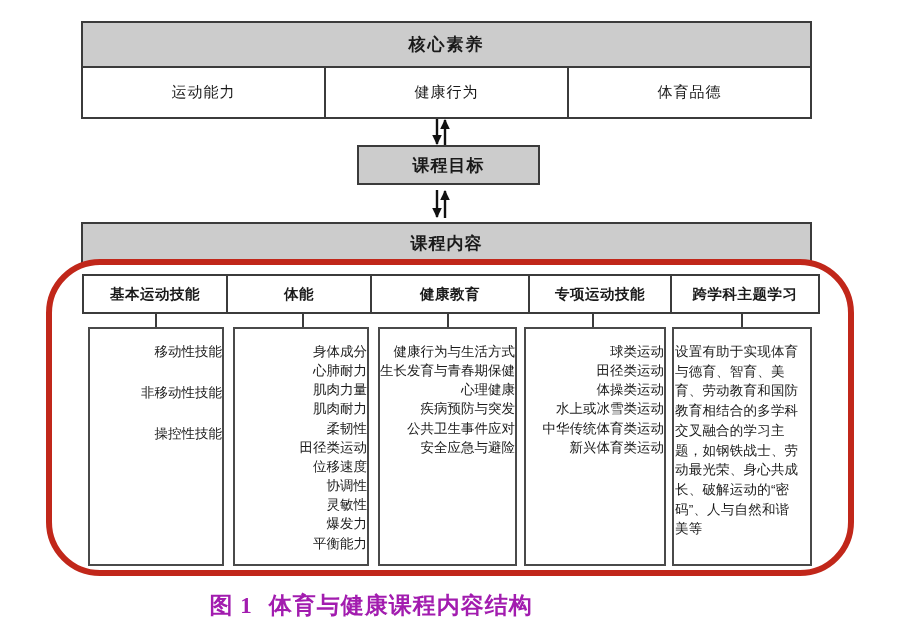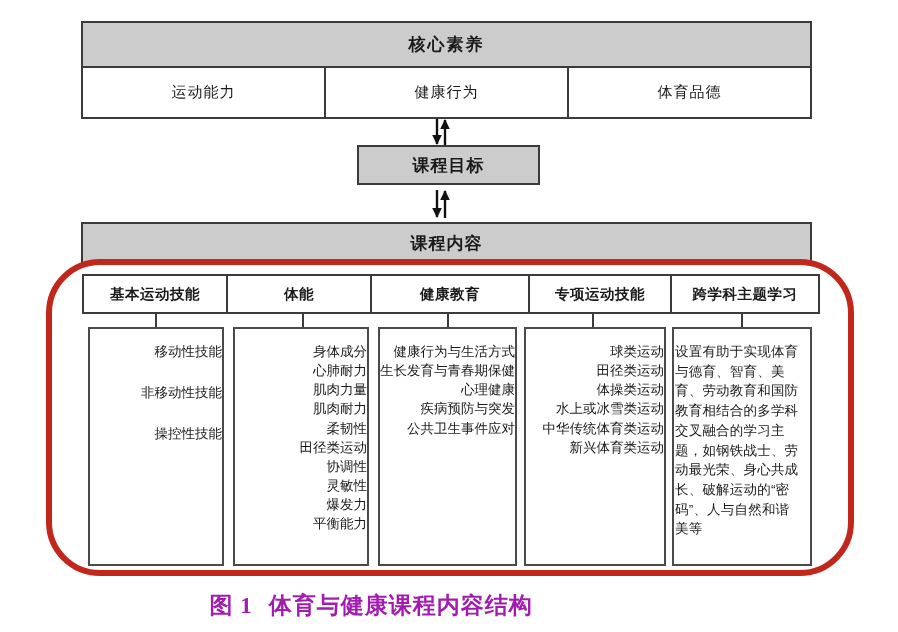--- a/index.html
+++ b/index.html
@@ -226,6 +226,7 @@
     <div class="item">心理健康</div>
     <div class="item">疾病预防与突发</div>
     <div class="item">公共卫生事件应对</div>
+    <div class="item">安全应急与避险</div>
   </div>
 
   <div class="abs content-box" style="left:524px; width:142px;">

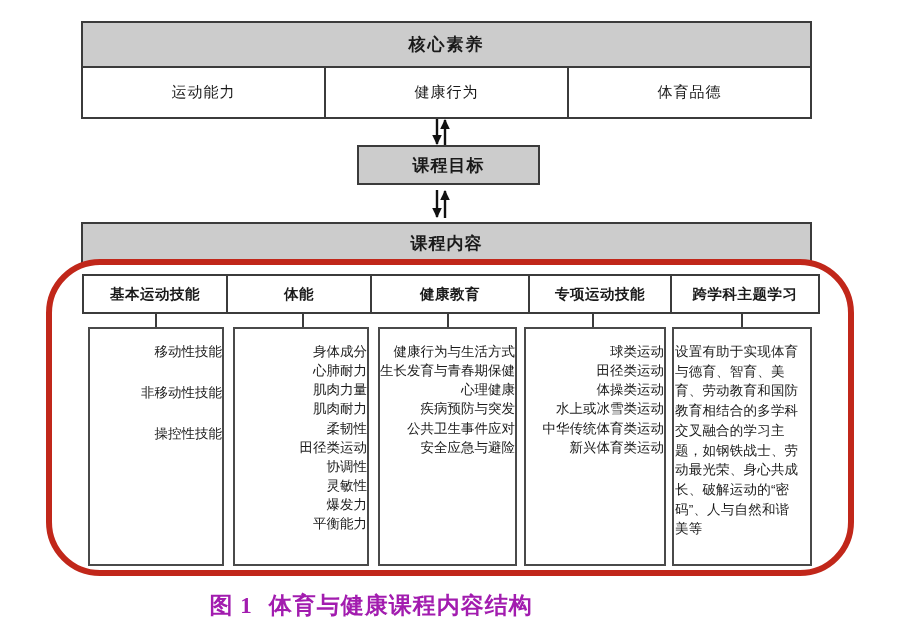--- a/index.html
+++ b/index.html
@@ -214,6 +214,7 @@
     <div class="item">肌肉耐力</div>
     <div class="item">柔韧性</div>
     <div class="item">田径类运动</div>
+    <div class="item">位移速度</div>
     <div class="item">协调性</div>
     <div class="item">灵敏性</div>
     <div class="item">爆发力</div>

